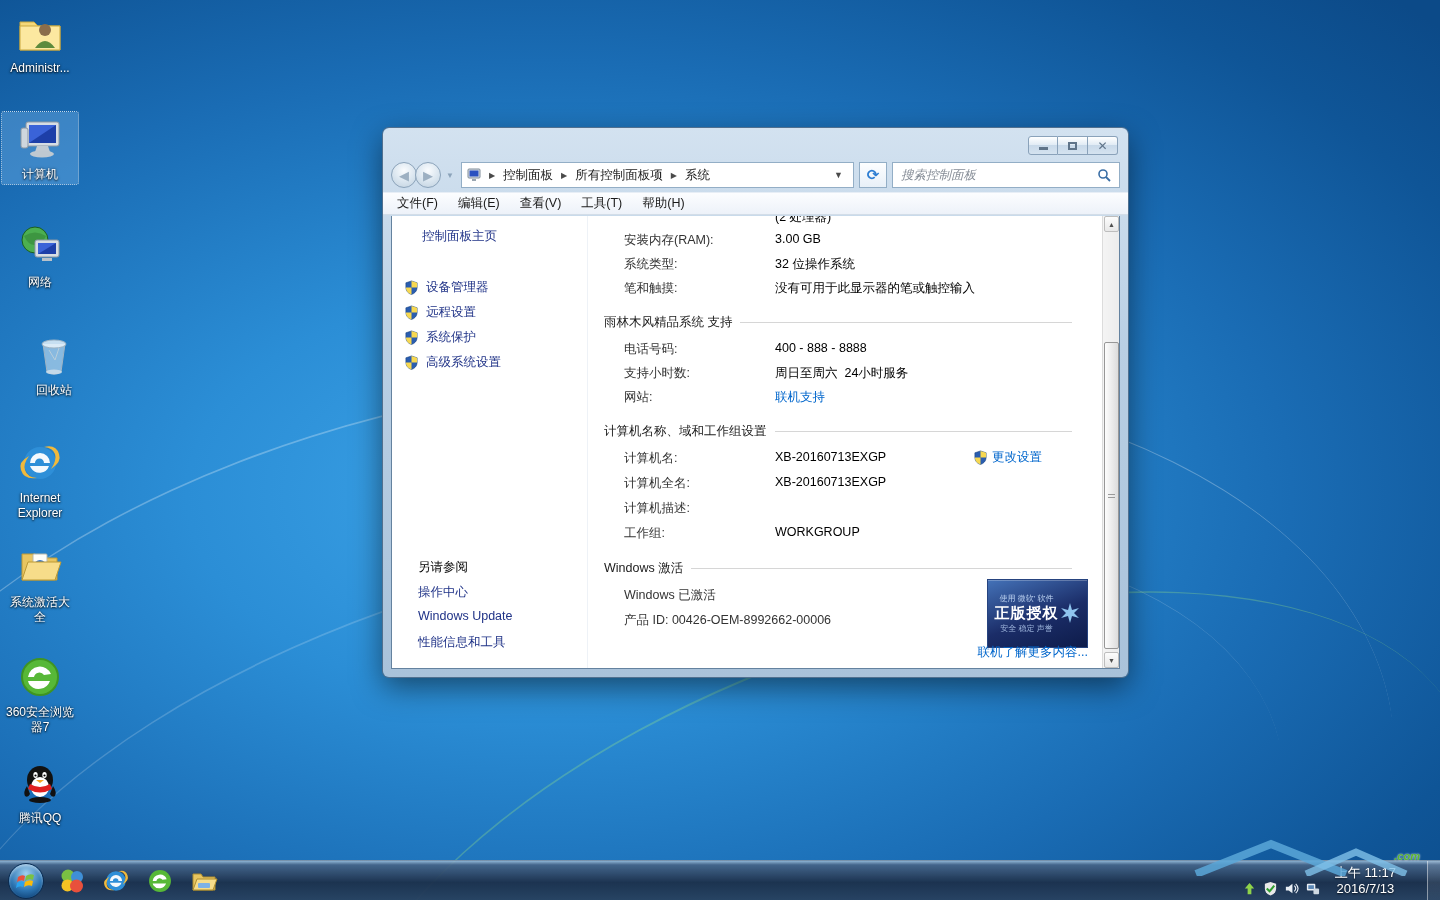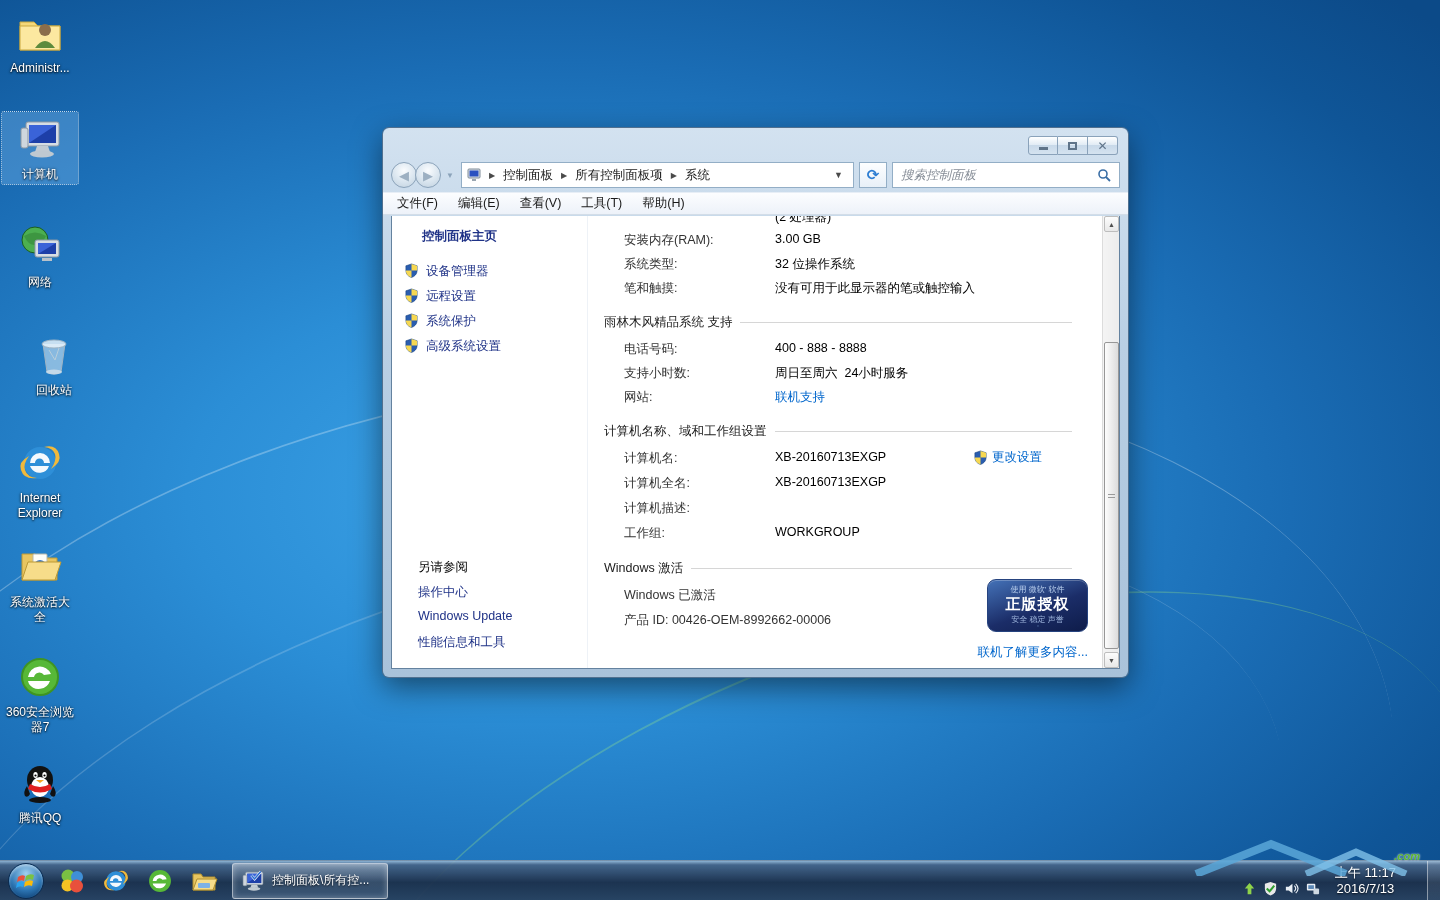--- a/index.html
+++ b/index.html
@@ -286,7 +286,7 @@
     <div class="content">
 
       <div class="sidebar">
-        <span class="sb-item" style="left:30px;top:12px;font-weight:bold;">控制面板主页</span>
+        <span class="sb-item" style="left:30px;top:12px;">控制面板主页</span>
 
         <span class="sb-item sb-task" style="left:12px;top:47px;">
           <svg width="15" height="15" viewBox="0 0 16 16">

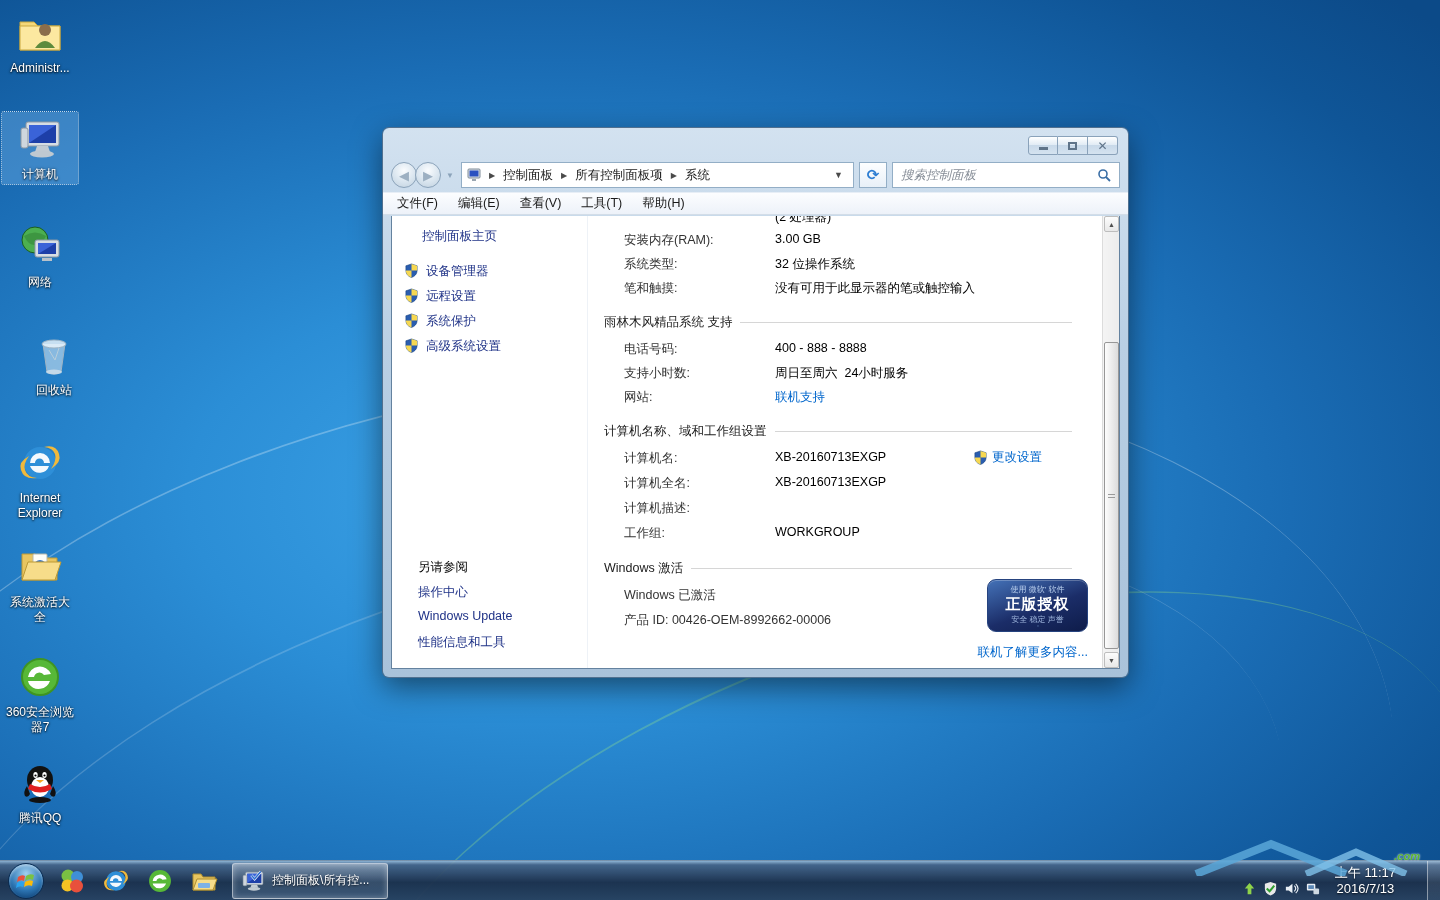--- a/index.html
+++ b/index.html
@@ -57,7 +57,7 @@
     border:1px solid #64829f; border-top:none; }
   .sidebar { position:relative; width:196px; flex:0 0 auto; background:#fff; border-right:1px solid #eef2f7; }
   .sb-item { position:absolute; font-size:12.5px; color:#1f3287; white-space:nowrap; }
-  .sb-task { display:flex; gap:7px; }
+  .sb-task { display:flex; align-items:center; gap:7px;margin-top:16px; }
   .sb-gray { color:#000000; }
   .mainpane { position:relative; flex:1; overflow:hidden; font-size:12.5px; }
   .row-label { position:absolute; left:36px; color:#333; white-space:pre; }

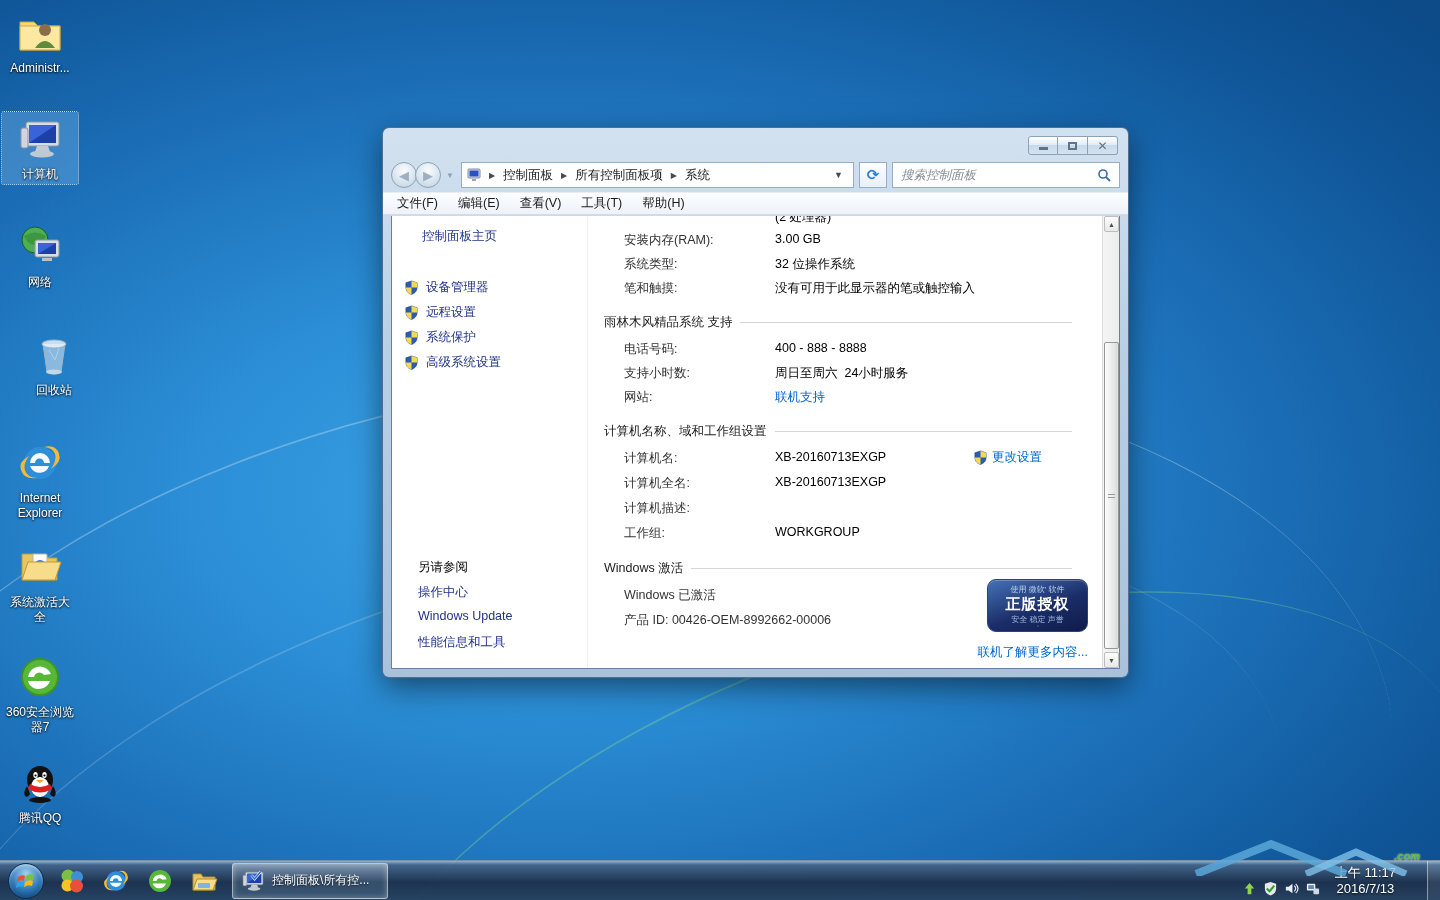--- a/index.html
+++ b/index.html
@@ -67,9 +67,9 @@
   .link { color:#0066cc; cursor:pointer; }
   .chg { position:absolute; left:385px; display:flex; align-items:center; gap:4px; }
 
-  .badge { position:absolute; right:14px; top:363px; width:101px; height:53px; border-radius:9px;
+  .badge { position:absolute; right:14px; top:363px; width:101px; height:69px; border-radius:0;
     background:linear-gradient(160deg,#4472b8,#1b2d68 55%,#0e1c4a); border:1px solid #26437f;
-    display:flex; align-items:center; padding:4px 6px; box-shadow:inset 0 1px 0 rgba(255,255,255,.25);flex-direction:column; }
+    display:flex; align-items:center; padding:4px 6px; box-shadow:inset 0 1px 0 rgba(255,255,255,.25); }
   .badge .txt { flex:1; text-align:center; }
   .badge .l1 { font-size:8px; color:#bcd2f0; white-space:nowrap; }
   .badge .l2 { font-size:15px; font-weight:bold; color:#fff; white-space:nowrap; letter-spacing:1px; }

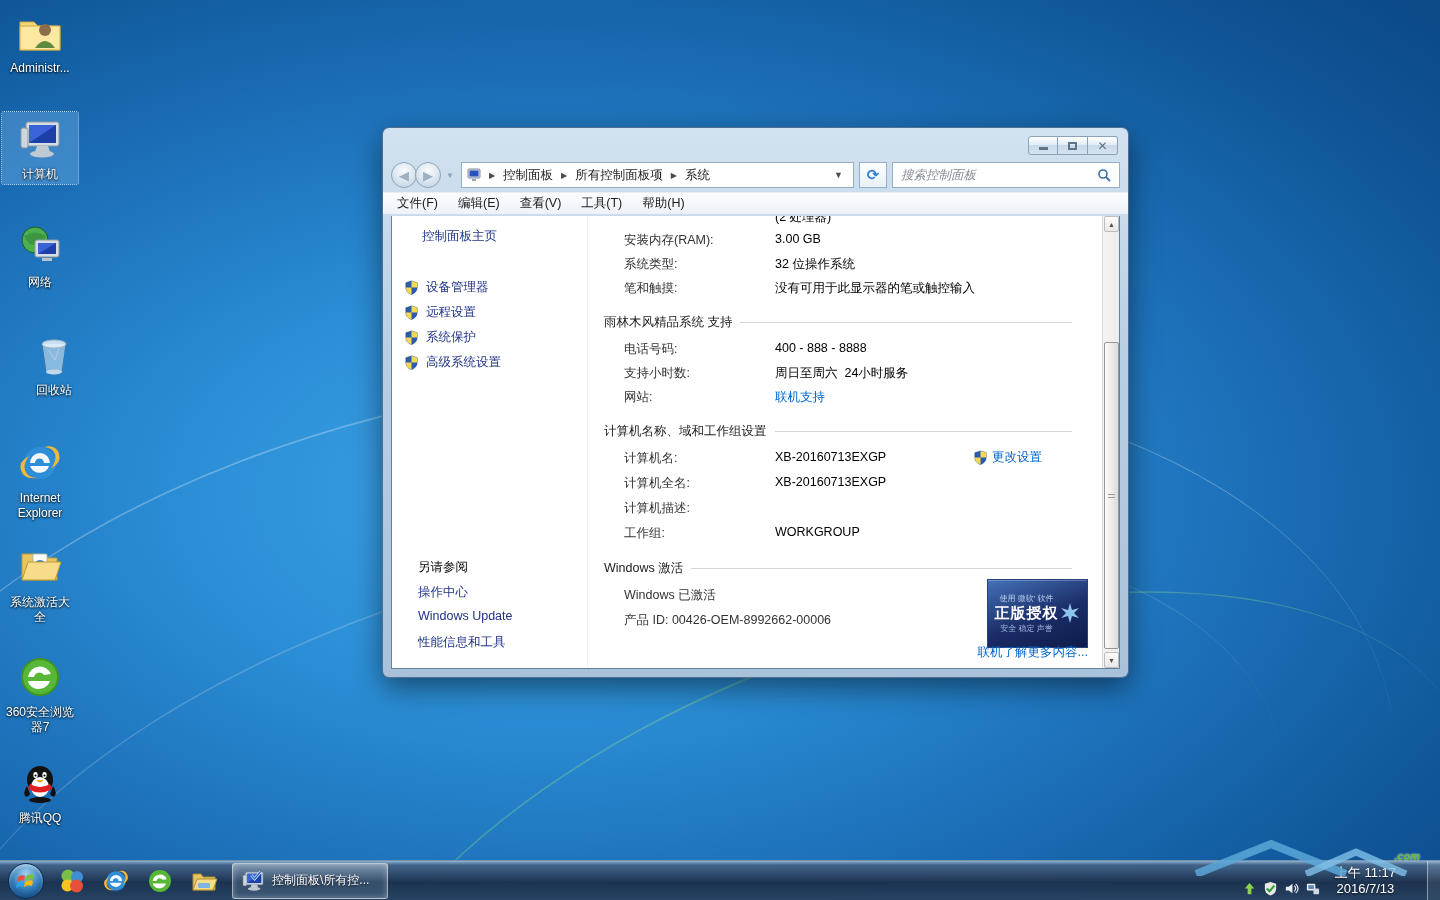--- a/index.html
+++ b/index.html
@@ -444,19 +444,6 @@
         <rect x="8" y="16" width="12" height="5" rx="1" fill="#7fb2e5"></rect>
       </svg>
     </div>
-    <div class="task-active">
-      <svg width="24" height="24" viewBox="0 0 46 46">
-        <rect x="9" y="6" width="33" height="24" rx="2" fill="#d6dde4" stroke="#8b97a3"></rect>
-        <rect x="12" y="9" width="27" height="18" fill="#1d3fa8"></rect>
-        <path d="M12 9 l27 0 -27 18 z" fill="#3a63d8"></path>
-        <rect x="4" y="12" width="7" height="20" rx="2" fill="#cfd6dd" stroke="#8b97a3"></rect>
-        <path d="M20 30 h11 l2 6 h-15 z" fill="#c2cbd3"></path>
-        <ellipse cx="25" cy="38" rx="12" ry="3.5" fill="#bfc9d1"></ellipse>
-        <path d="M20 12 l6 7 12 -14" stroke="#fff" stroke-width="5" fill="none"></path>
-        <path d="M20 12 l6 7 12 -14" stroke="#2e6fd0" stroke-width="3" fill="none"></path>
-      </svg>
-      <span class="tlabel">控制面板\所有控...</span>
-    </div>
 
     <div class="tray">
       <svg width="15" height="15" viewBox="0 0 16 16">

